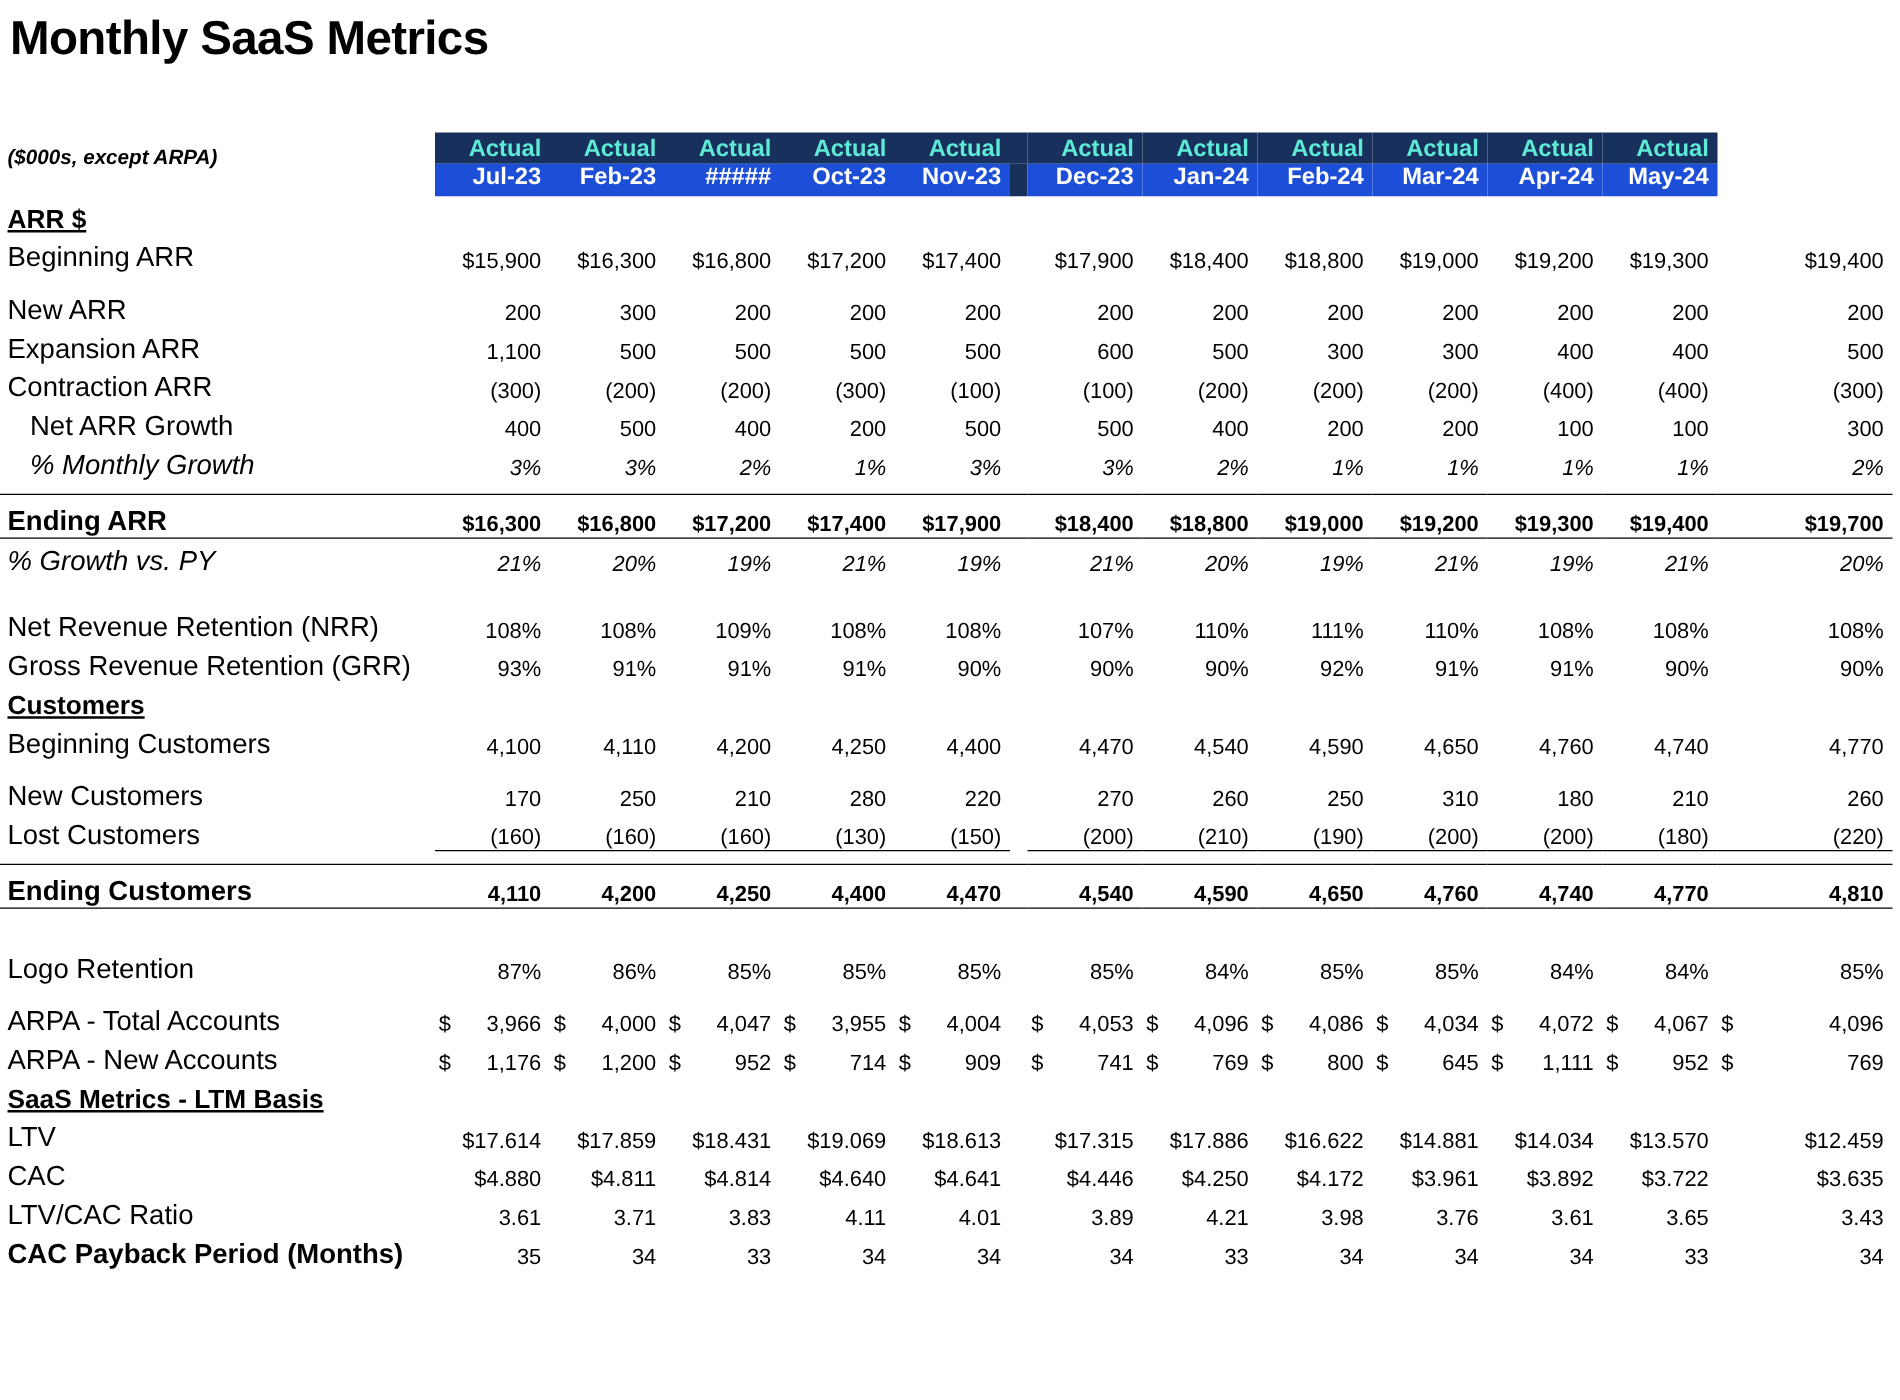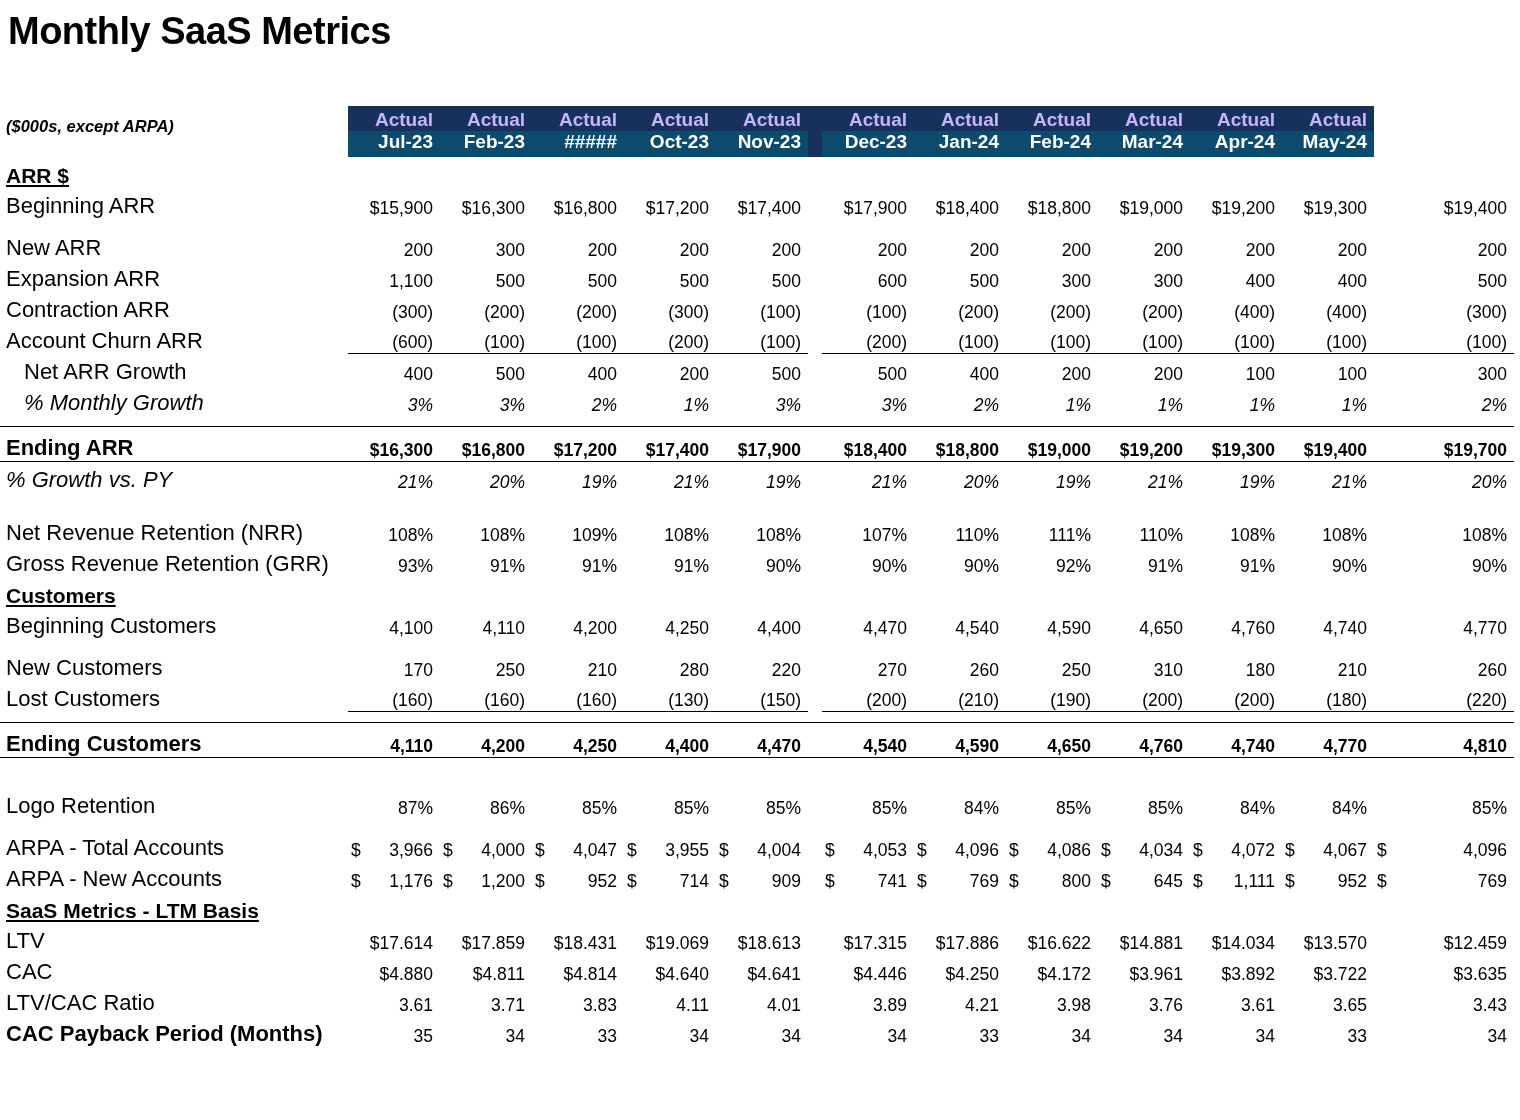--- a/index.html
+++ b/index.html
@@ -61,7 +61,7 @@
   
   tr.hdr th {
     background: #17315C;
-    color: #c4b5fd;
+    color: #5eead4;
     font-weight: bold;
     font-size: 19px;
     text-align: right;

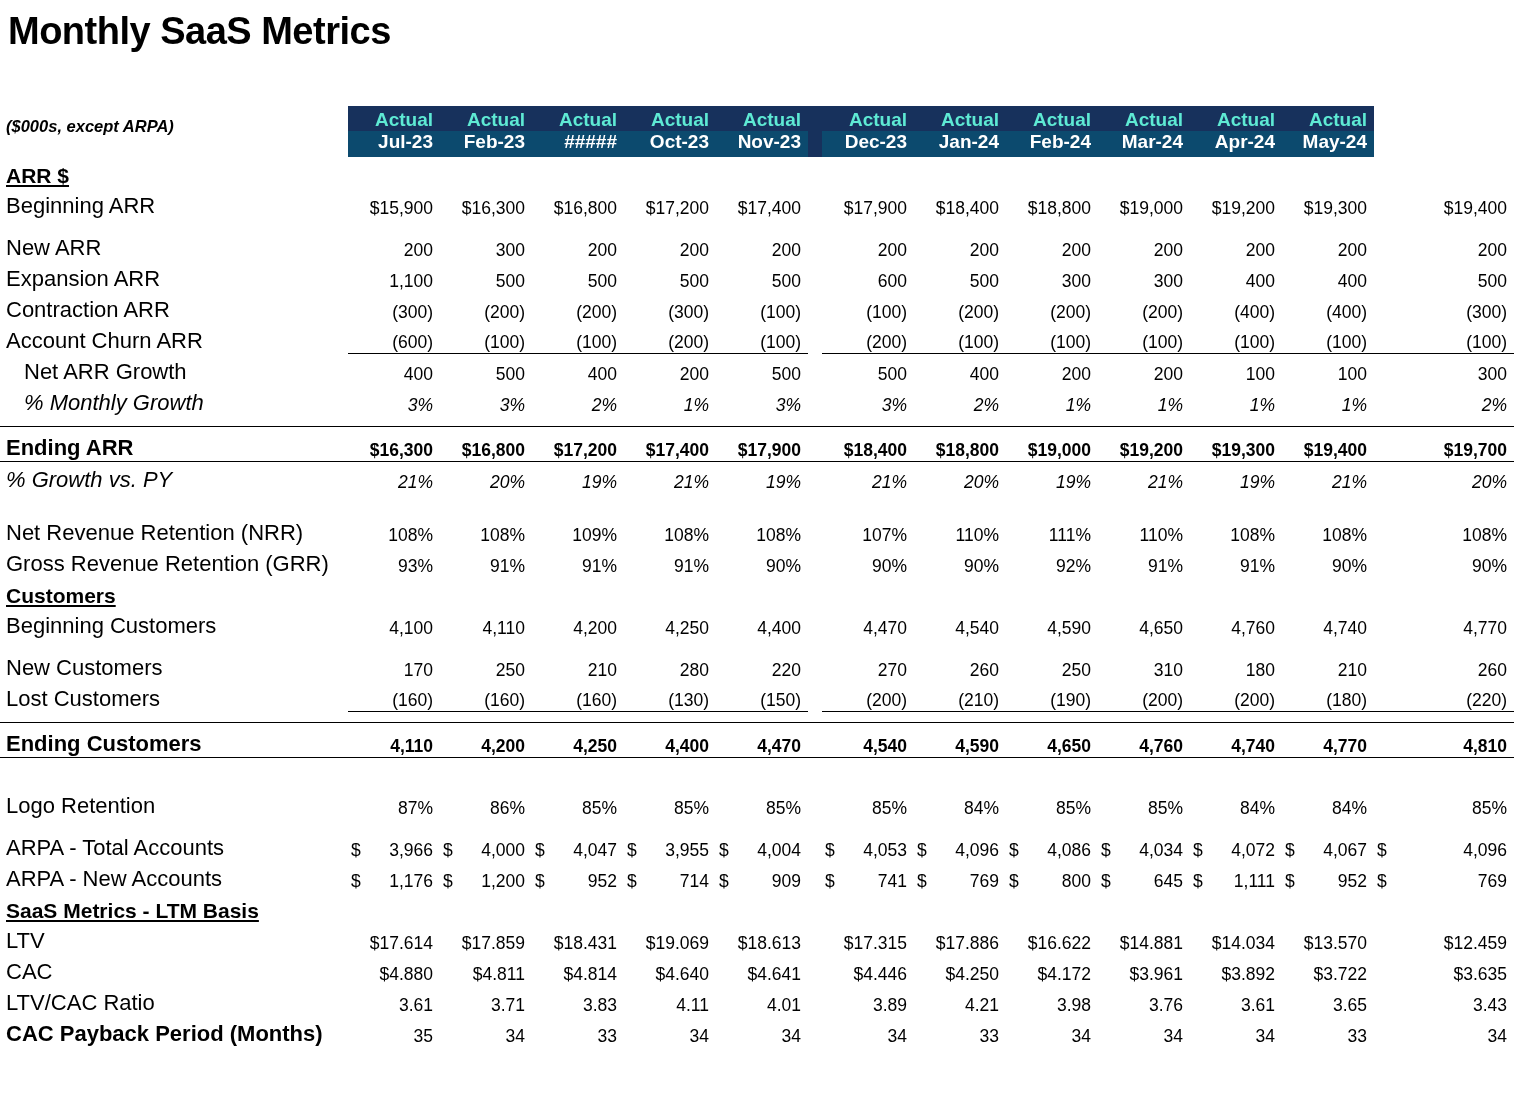--- a/index.html
+++ b/index.html
@@ -72,7 +72,7 @@
   tr.hdr th.lbl { background: transparent; }
   tr.hdr th.gapcell { background: #17315C; }
   tr.hdr-bottom th {
-    background: #0c4a6e;
+    background: #1d4ed8;
     color: #ffffff;
     font-weight: bold;
     font-size: 19px;

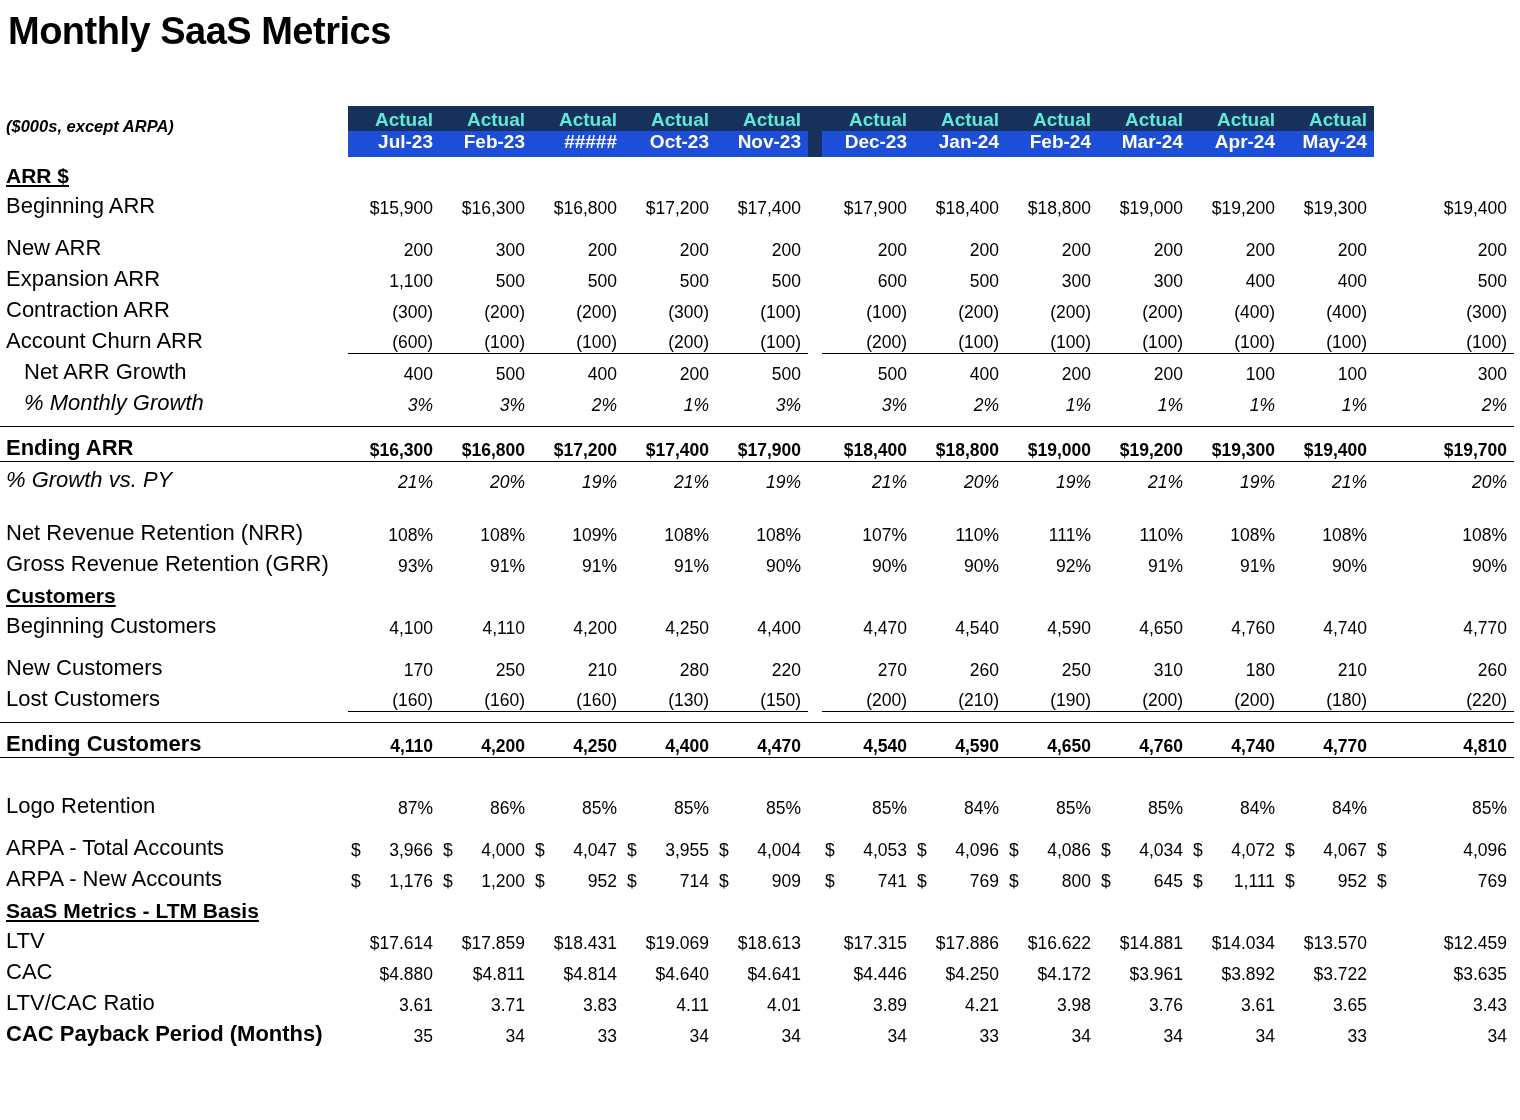--- a/index.html
+++ b/index.html
@@ -282,22 +282,6 @@
         <td class="num">(300)</td>
       </tr>
 
-      <tr class="r subtotal-line">
-        <td class="rowlabel">Account Churn ARR</td>
-        <td class="num">(600)</td>
-        <td class="num">(100)</td>
-        <td class="num">(100)</td>
-        <td class="num">(200)</td>
-        <td class="num">(100)</td>
-        <td></td>
-        <td class="num">(200)</td>
-        <td class="num">(100)</td>
-        <td class="num">(100)</td>
-        <td class="num">(100)</td>
-        <td class="num">(100)</td>
-        <td class="num">(100)</td>
-        <td class="num">(100)</td>
-      </tr>
 
       <tr class="r">
         <td class="rowlabel indent">Net ARR Growth</td>

